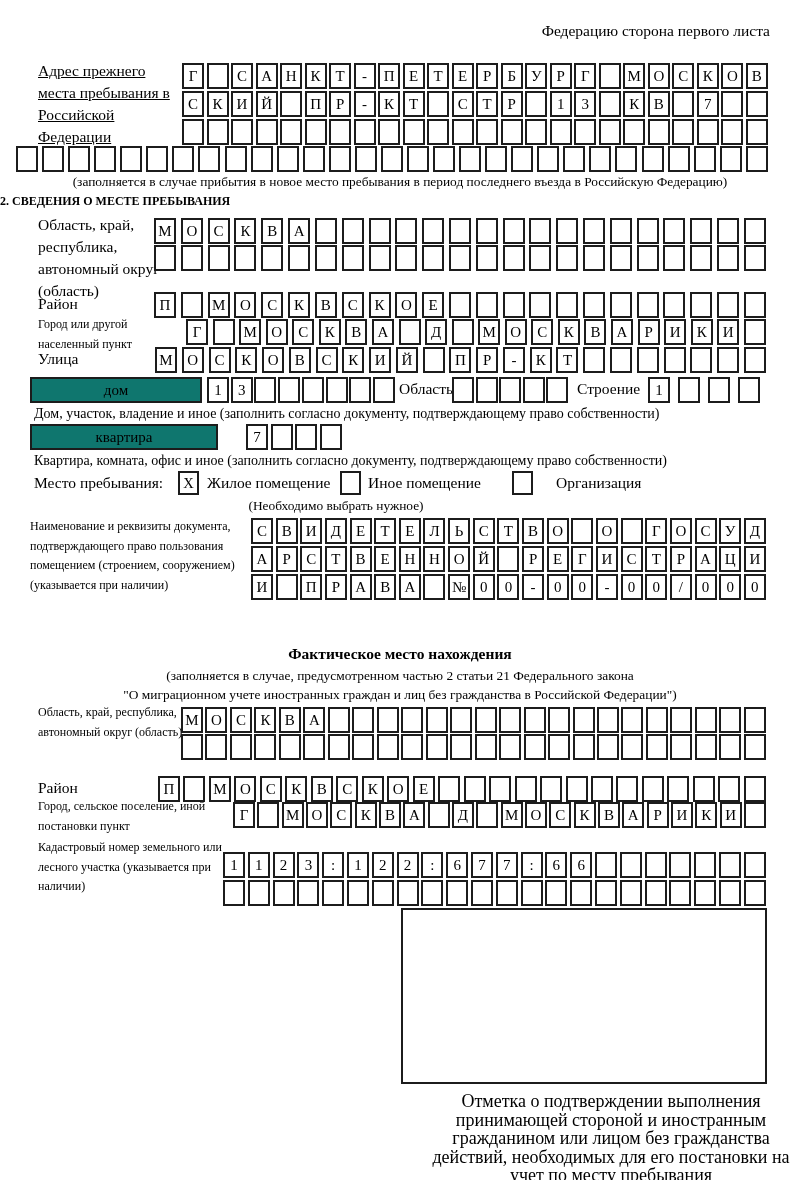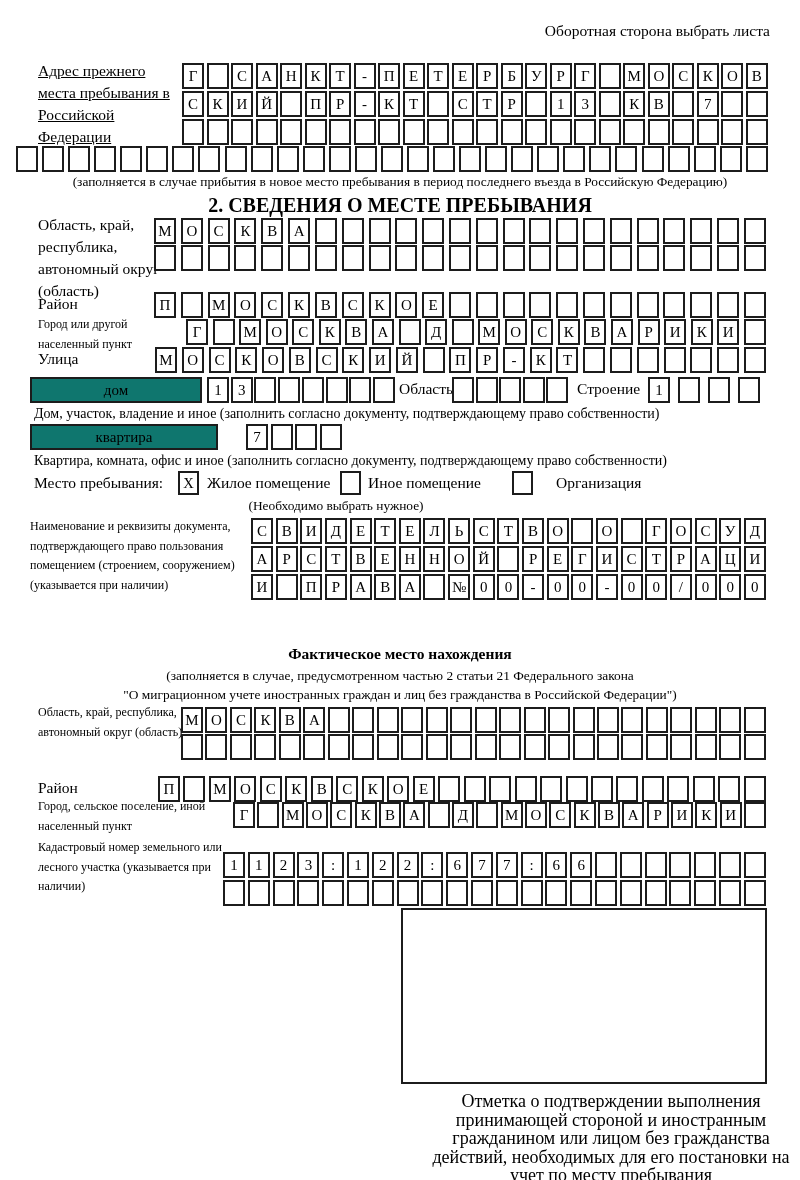--- a/index.html
+++ b/index.html
@@ -38,7 +38,7 @@
 </head>
 <body>
 
-<div class="abs" style="left:400px; top:22px; width:370px; text-align:right; font-size:15.5px;">Оборотная сторона выбрать листа</div>
+<div class="abs" style="left:400px; top:22px; width:370px; text-align:right; font-size:15.5px;">Федерацию сторона первого листа</div>
 
 <div class="abs lbl" style="left:38px; top:60px; width:138px;text-decoration:underline;">Адрес прежнего места пребывания в Российской Федерации</div>
 <div class="abs cells" style="left:182px; top:63px; width:586px;">

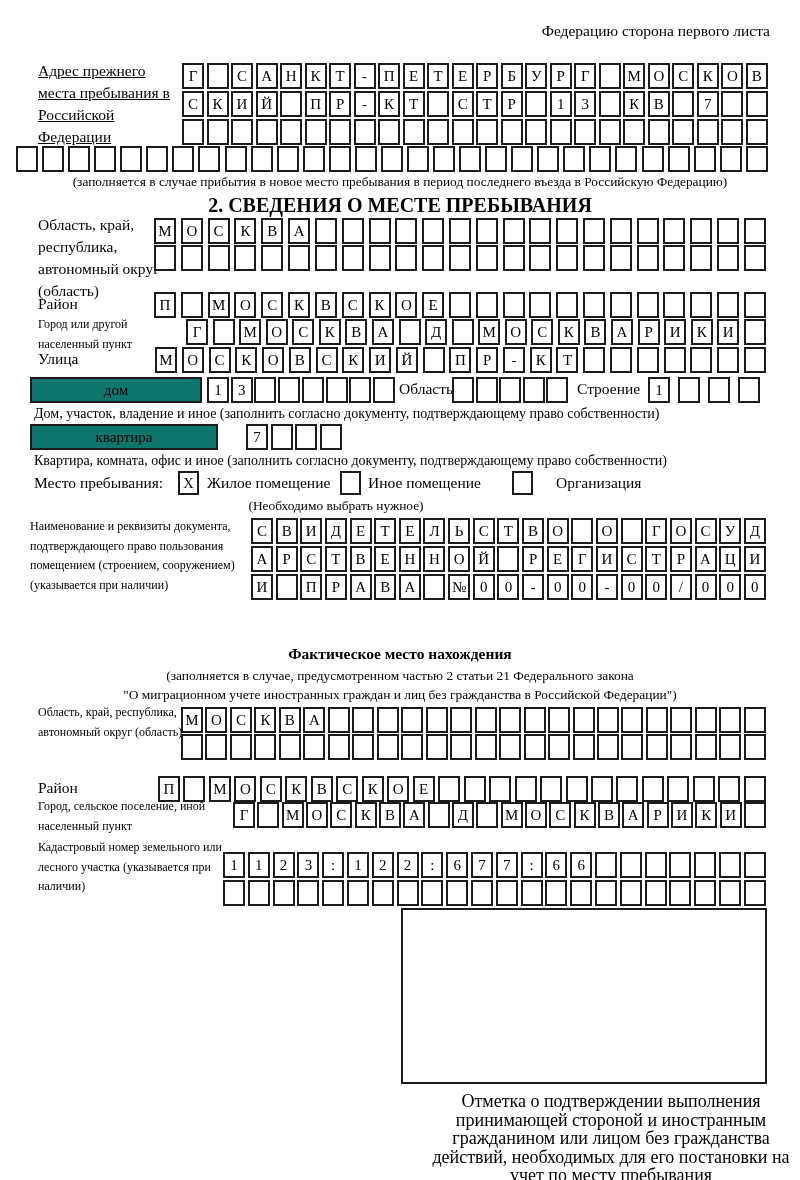--- a/index.html
+++ b/index.html
@@ -21,7 +21,7 @@
   .lbl-tight { font-size:12px; line-height:19.5px; }
   .note { font-size:13.4px; text-align:center; width:800px; left:0; }
   .note-left { font-size:14px; }
-  .hdr { font-weight:bold; font-size:20px; text-align:center; width:800px; left:0; }
+  .hdr { font-weight:bold; font-size:12px; text-align:left; width:800px; left:0; }
   .hdr2 { font-weight:bold; font-size:15.5px; text-align:center; width:800px; left:0; }
   .wbox {
     border:2px solid #1c1c1c; height:26px; background:#0f766e;

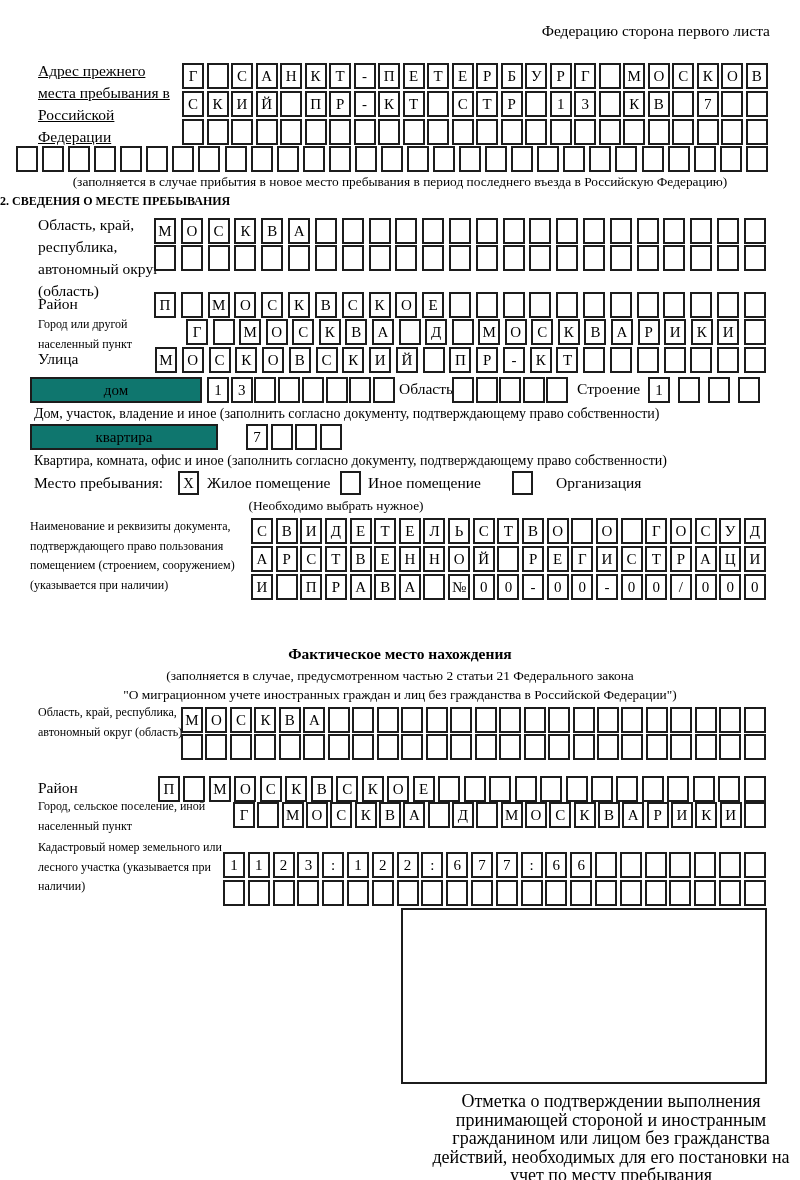--- a/index.html
+++ b/index.html
@@ -489,7 +489,7 @@
     <span class="cell"></span>
   </div>
 
-<div class="abs lbl-tight" style="left:38px; top:797px; width:195px;">Город, сельское поселение, иной населенный пункт</div>
+<div class="abs lbl-tight" style="left:38px; top:797px; width:195px;">Город, сельское поселение, иной постановки пункт</div>
 <div class="abs cells" style="left:233px; top:802px; width:533px;">
     <span class="cell">Г</span>
     <span class="cell"></span>

